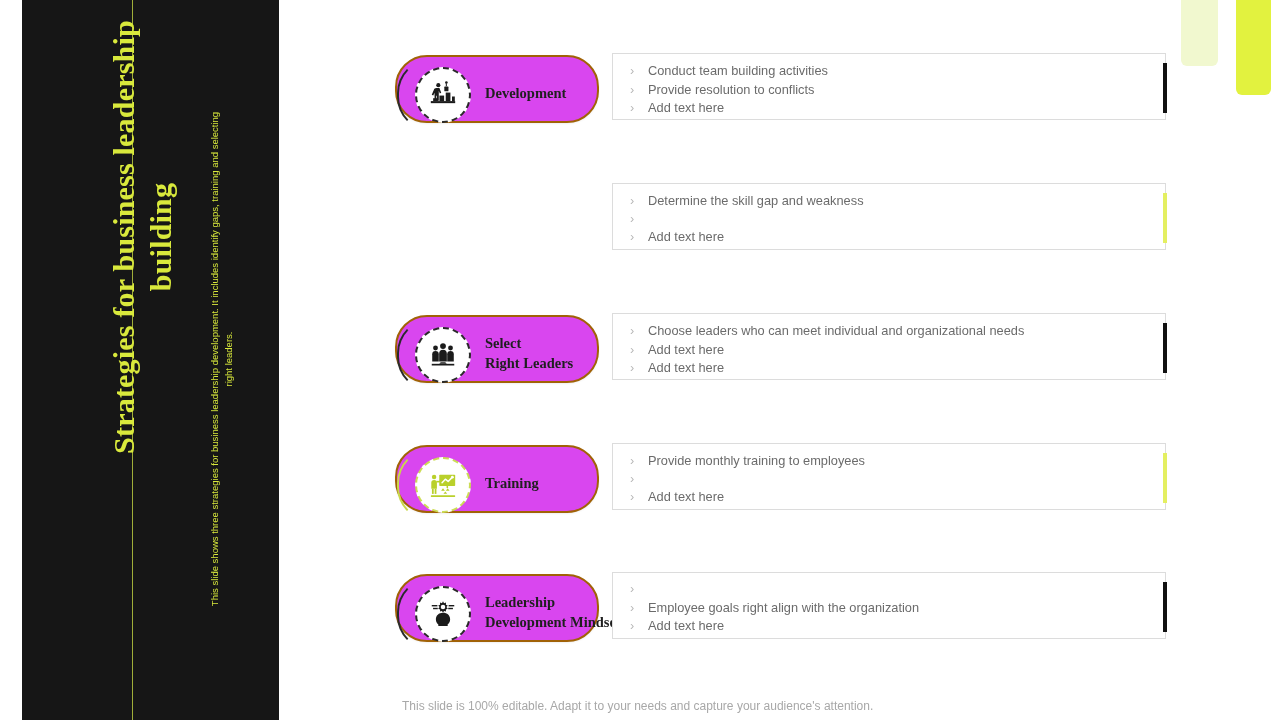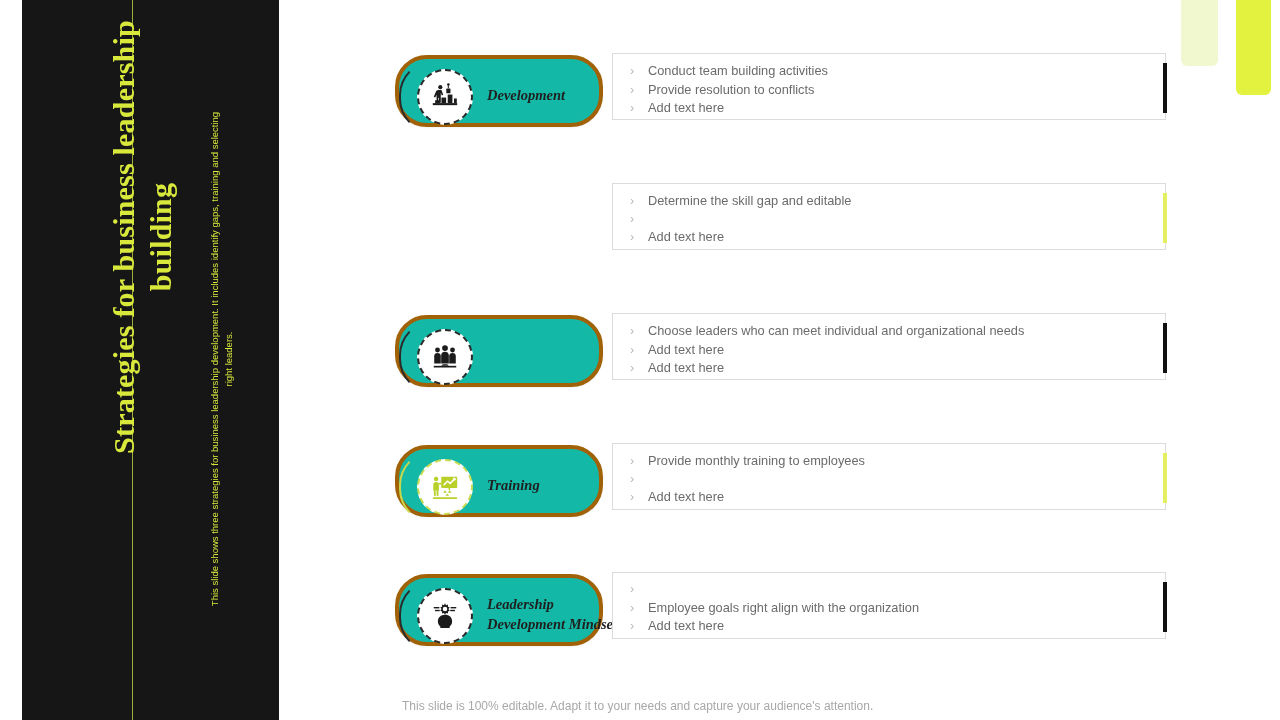--- a/index.html
+++ b/index.html
@@ -95,11 +95,10 @@
     top: 4px;
     width: 200px;
     height: 64px;
-    background: #14b8a6;
-    border: 4px solid #a16207;
+    background: #d946ef;
+    border: 2px solid #a16207;
     border-radius: 32px;
     box-shadow: 0 1px 2px rgba(0,0,0,.06);
-    font-style: italic;
   }
   .arc {
     position: absolute;

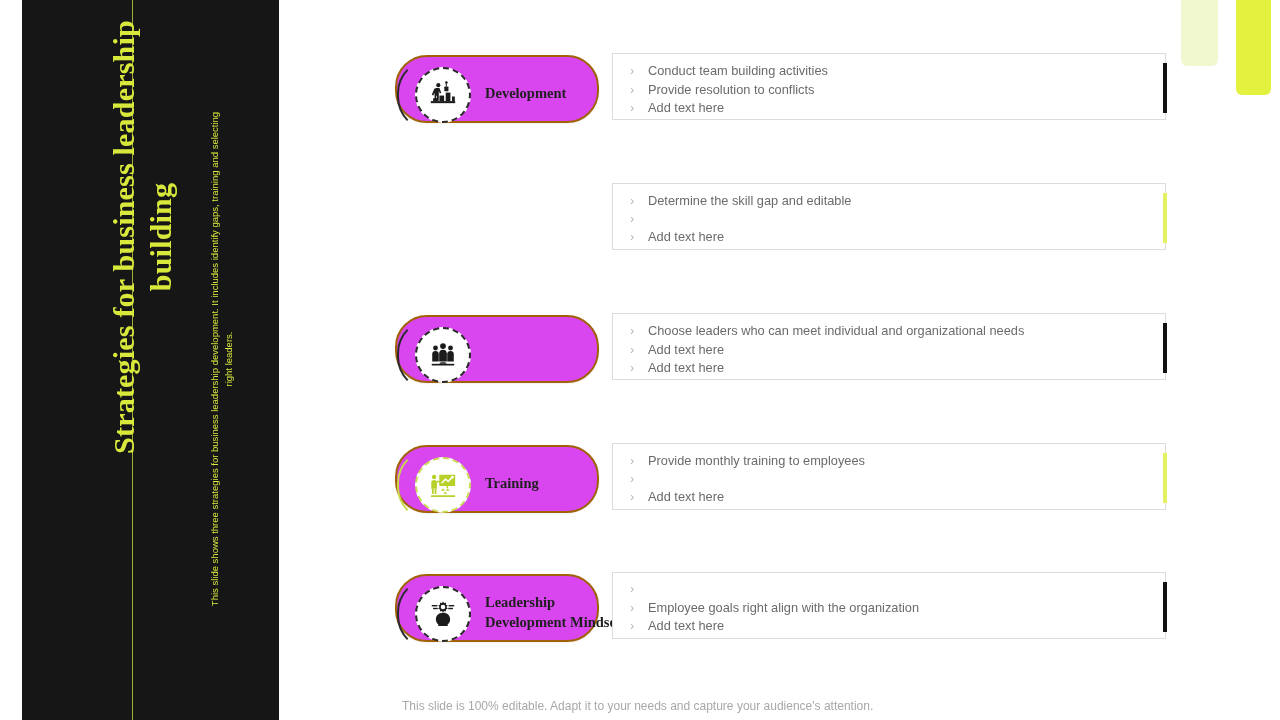--- a/index.html
+++ b/index.html
@@ -261,7 +261,7 @@
     <div class="bullets-list">
       <div class="bullet-item">
         <span class="bullet-chevron">›</span>
-        <span class="bullet-text">Determine the skill gap and editable</span>
+        <span class="bullet-text">Determine the skill gap and weakness</span>
       </div>
       <div class="bullet-item">
         <span class="bullet-chevron">›</span>

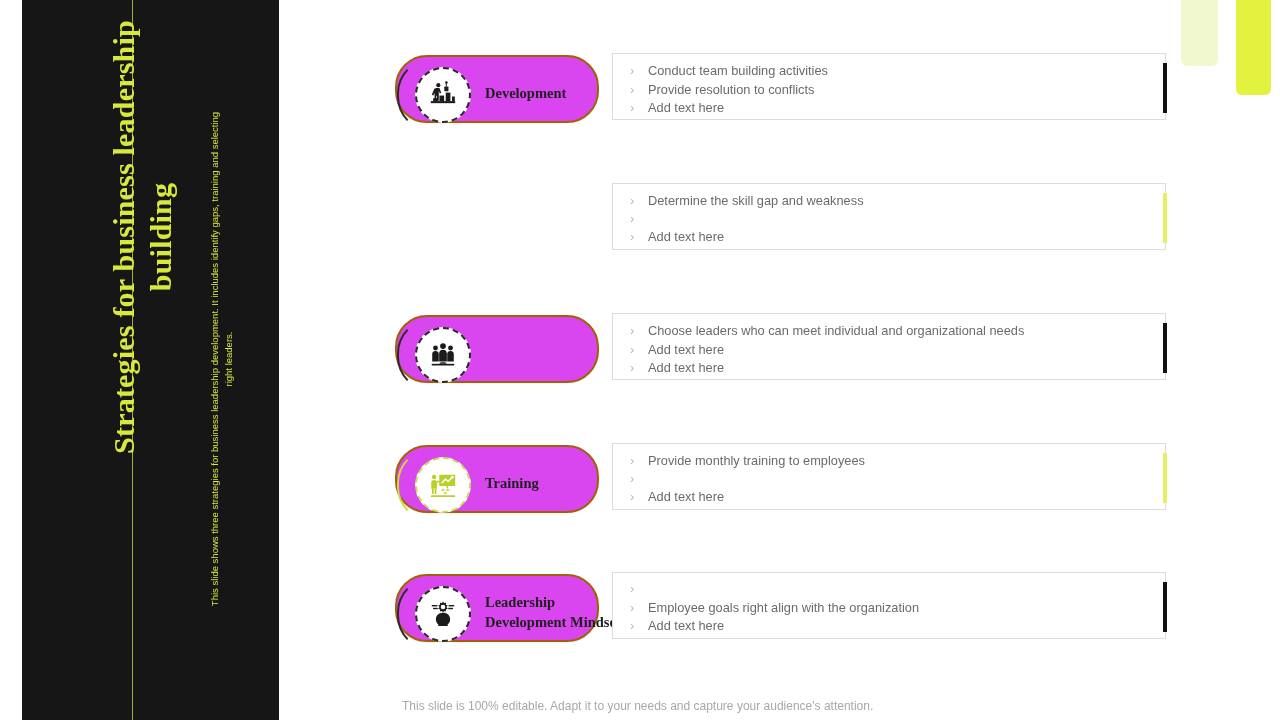--- a/index.html
+++ b/index.html
@@ -291,6 +291,10 @@
           <path d="M13.6 23.6h4.8l1.6 1.6h-8z"></path>
         </g>
       </svg>
+    </div>
+    <div class="label-text">
+      <span>Select</span>
+      <span>Right Leaders</span>
     </div>
   </div>
   <div class="bullets-panel">

